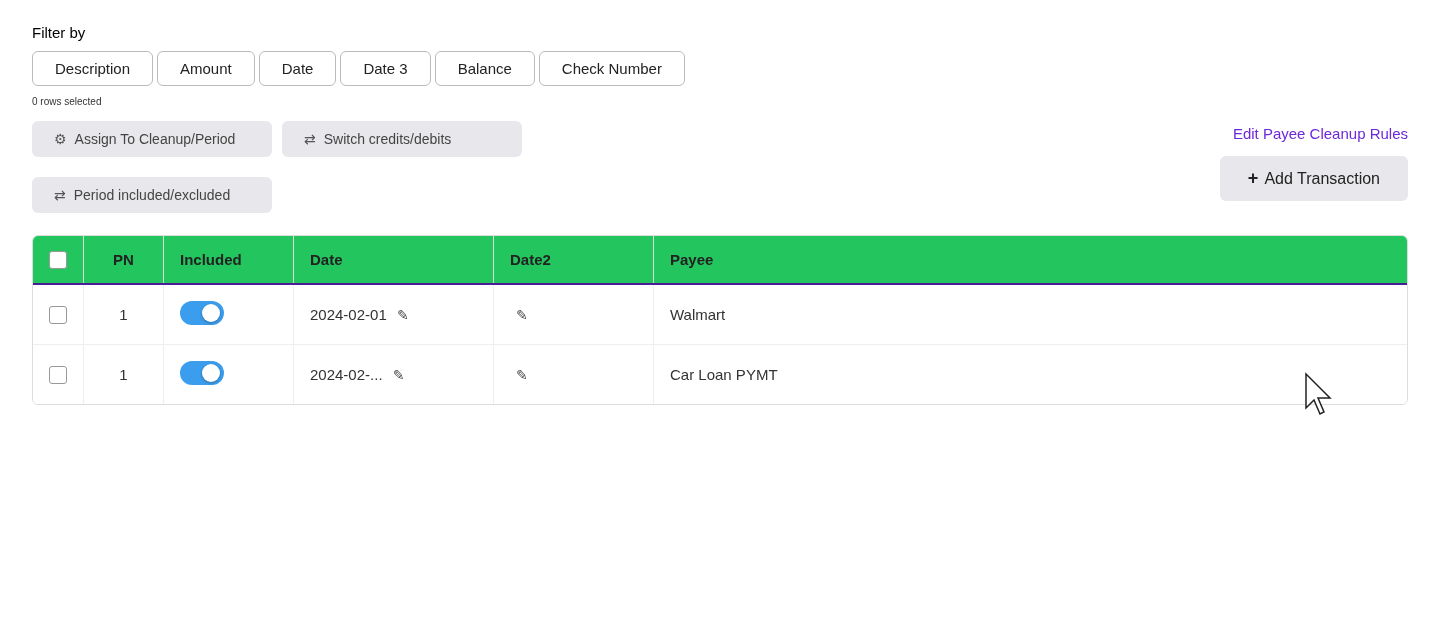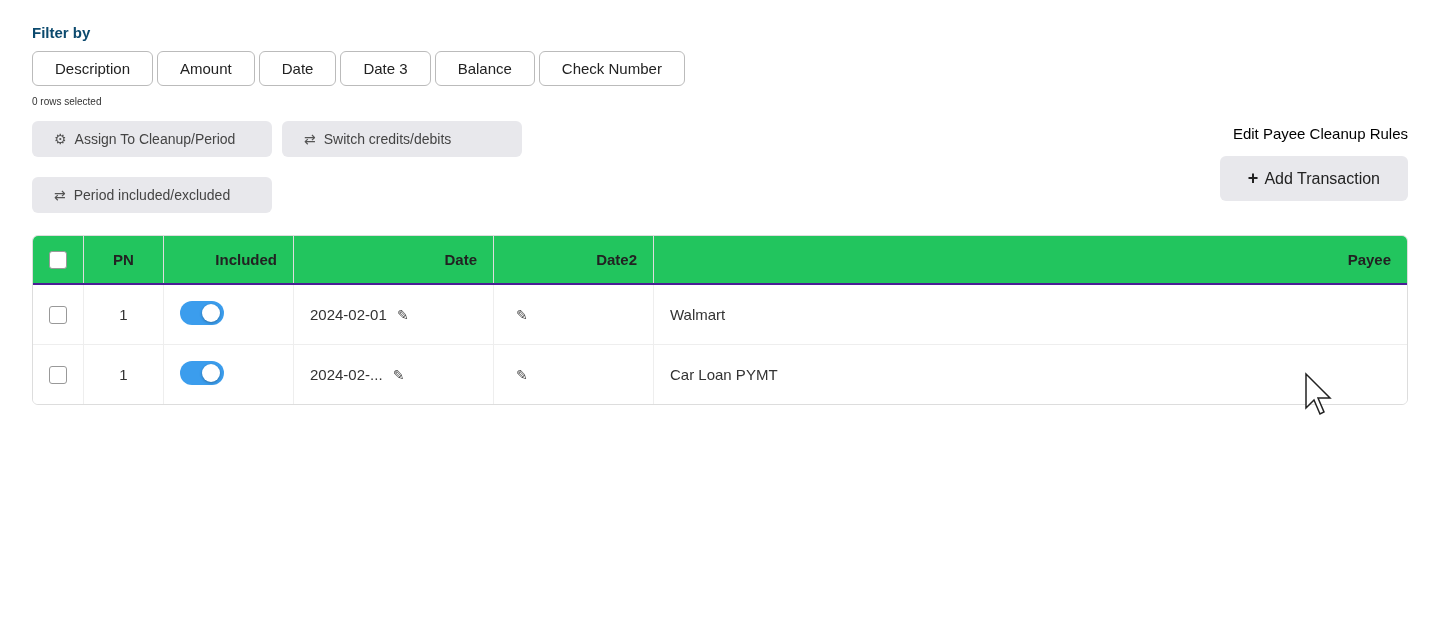--- a/index.html
+++ b/index.html
@@ -18,9 +18,9 @@
     }
     .filter-label {
       font-size: 15px;
-      color: #0c4a6e;
+      color: #000000;
       margin-bottom: 10px;
-      font-weight: 700;
+      font-weight: 400;
     }
     .filter-buttons {
       display: flex;

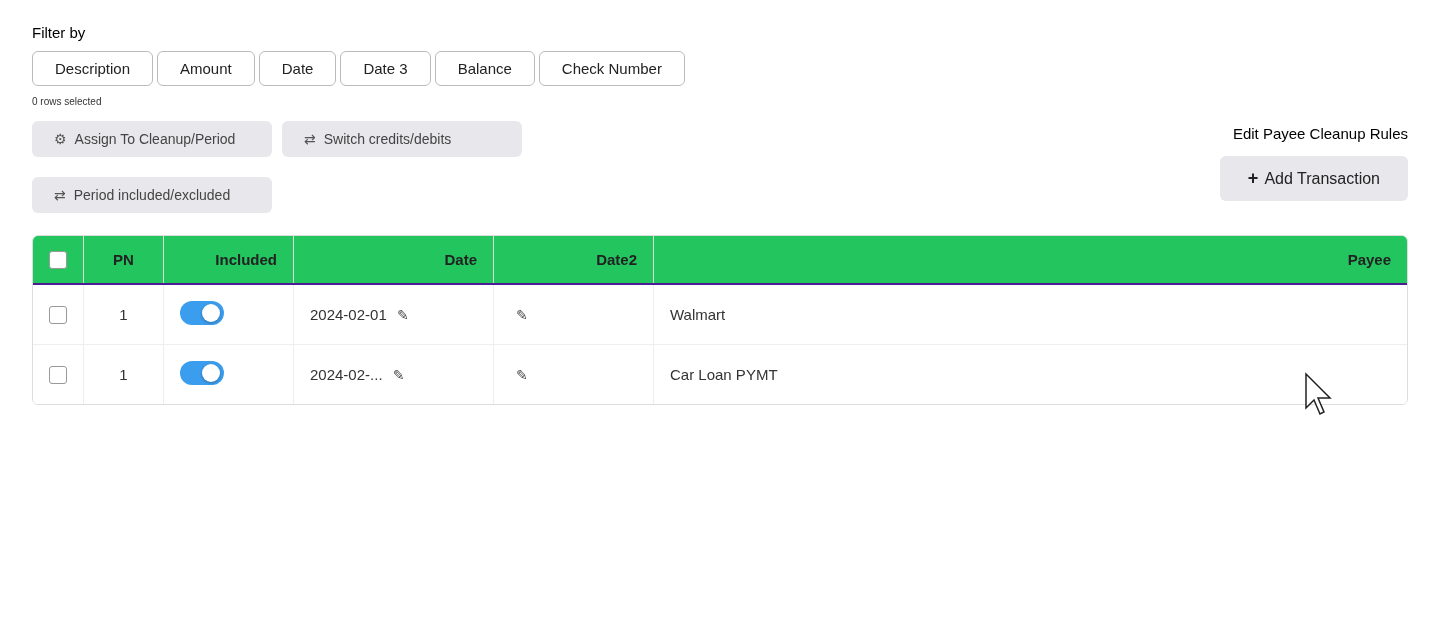--- a/index.html
+++ b/index.html
@@ -77,7 +77,7 @@
       gap: 10px;
     }
     .edit-payee-link {
-      color: #000000;
+      color: #6d28d9;
       font-size: 15px;
       text-decoration: none;
       cursor: pointer;

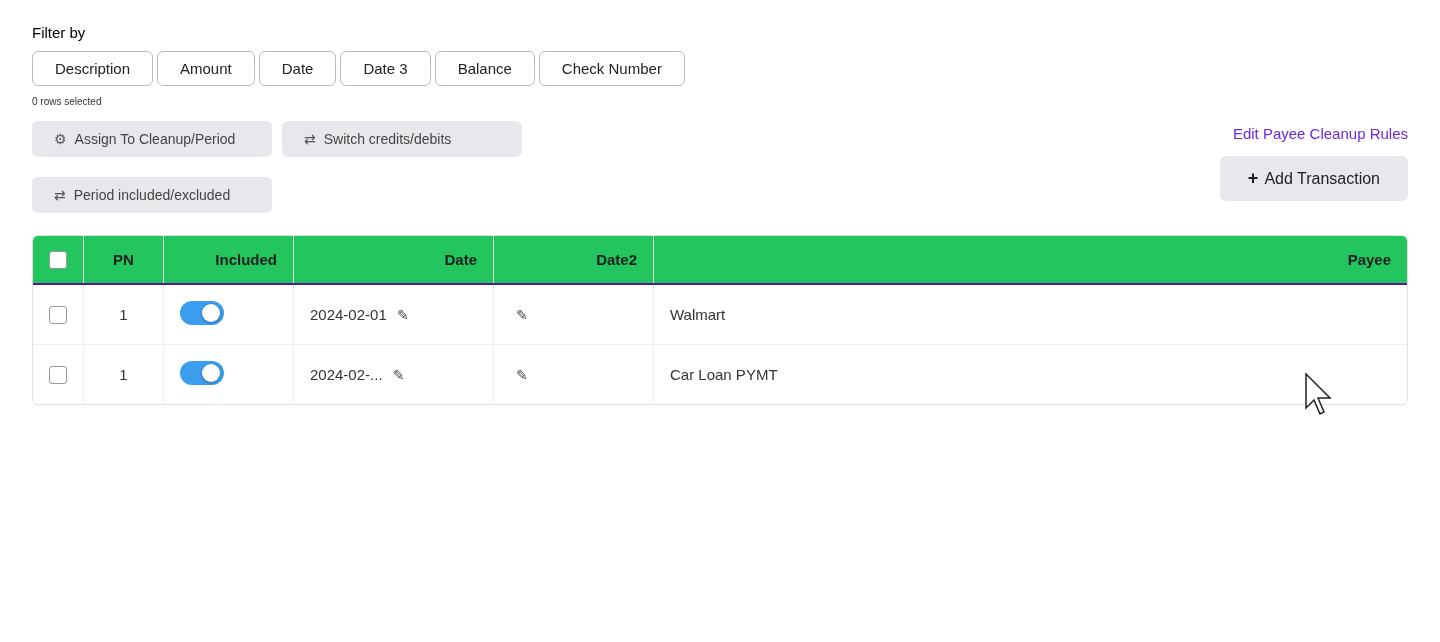--- a/index.html
+++ b/index.html
@@ -114,7 +114,7 @@
       border-bottom: 2px solid #4c1d95;
     }
     th {
-      text-align: right;
+      text-align: left;
       padding: 14px 16px;
       font-size: 15px;
       font-weight: 600;

